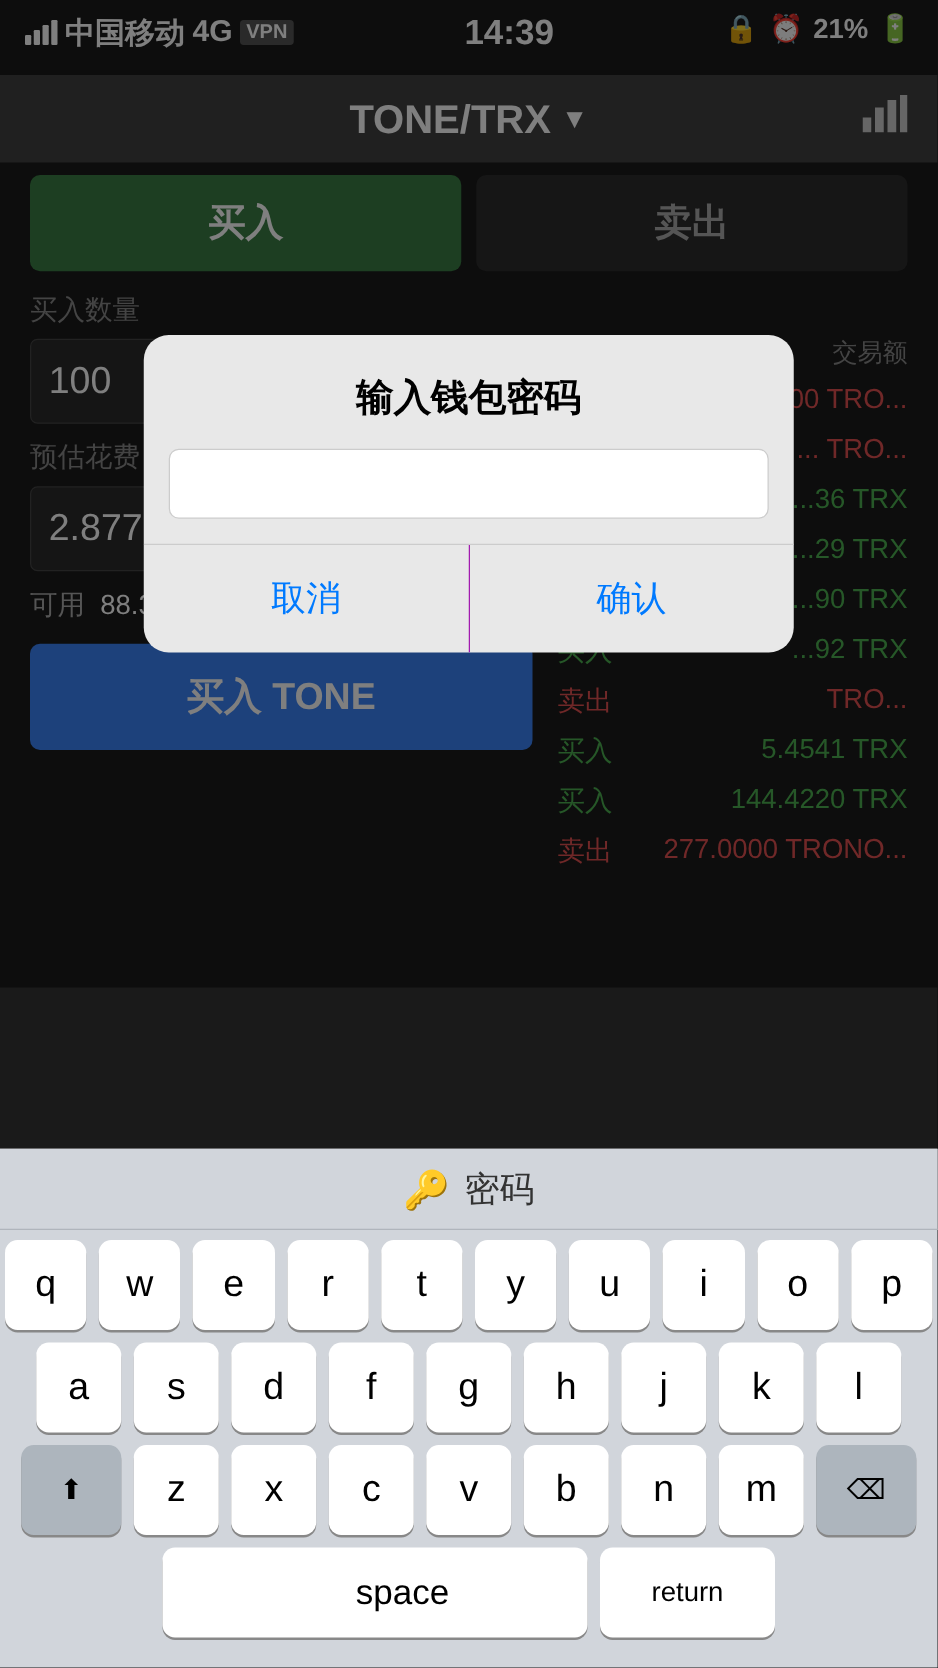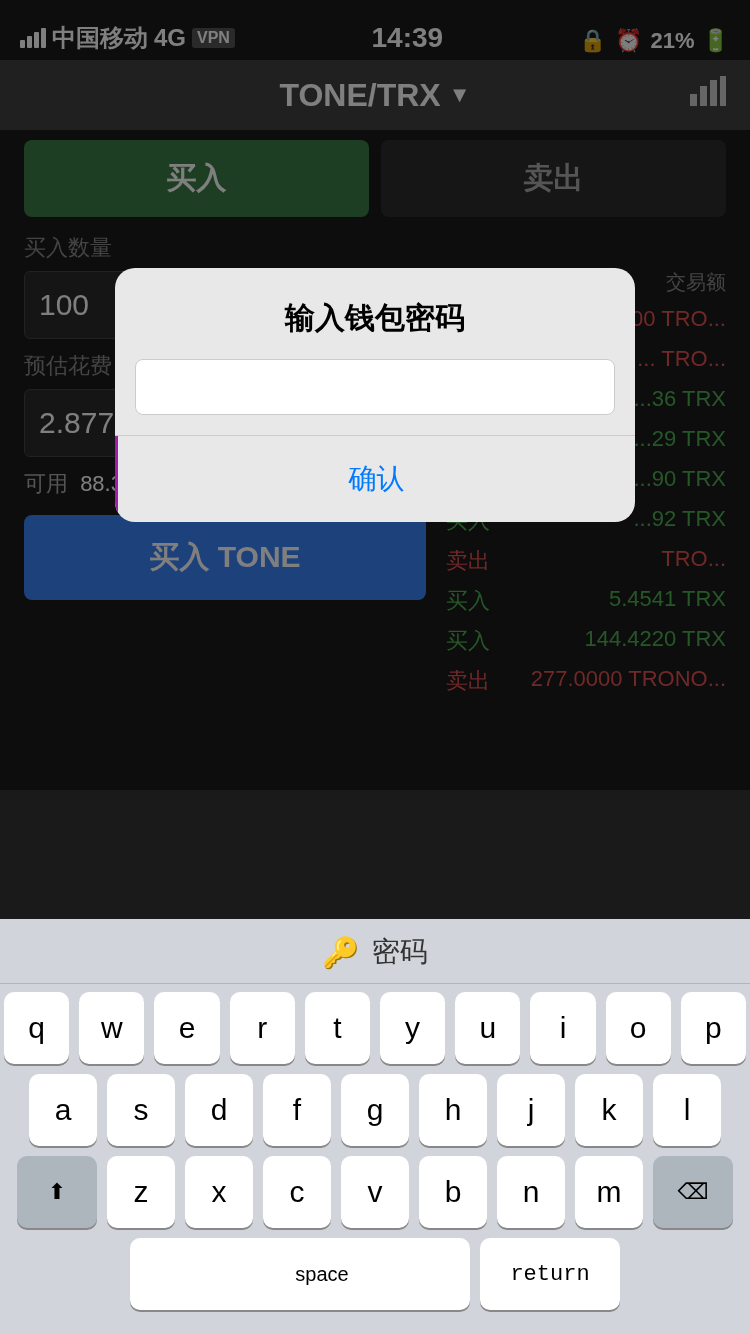--- a/index.html
+++ b/index.html
@@ -18,7 +18,7 @@
       color: #fff;
       display: flex;
       justify-content: space-between;
-      align-items: flex-end;
+      align-items: flex-start;
       padding: 10px 20px 6px;
       font-size: 24px;
       font-weight: 600;

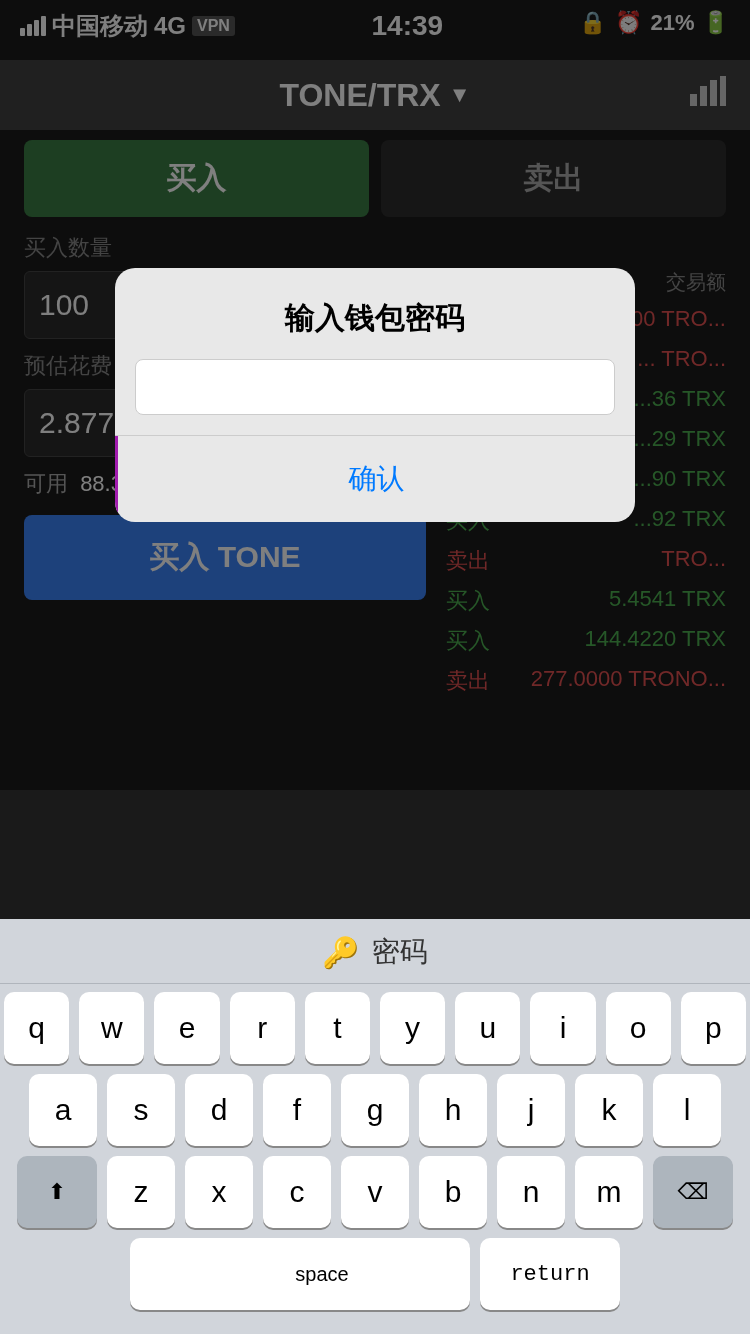--- a/index.html
+++ b/index.html
@@ -431,6 +431,7 @@
       <input class="modal-input" type="password" style="">
     </div>
     <div class="modal-buttons">
+      <button class="modal-btn cancel">取消</button>
       <button class="modal-btn confirm">确认</button>
     </div>
   </div>

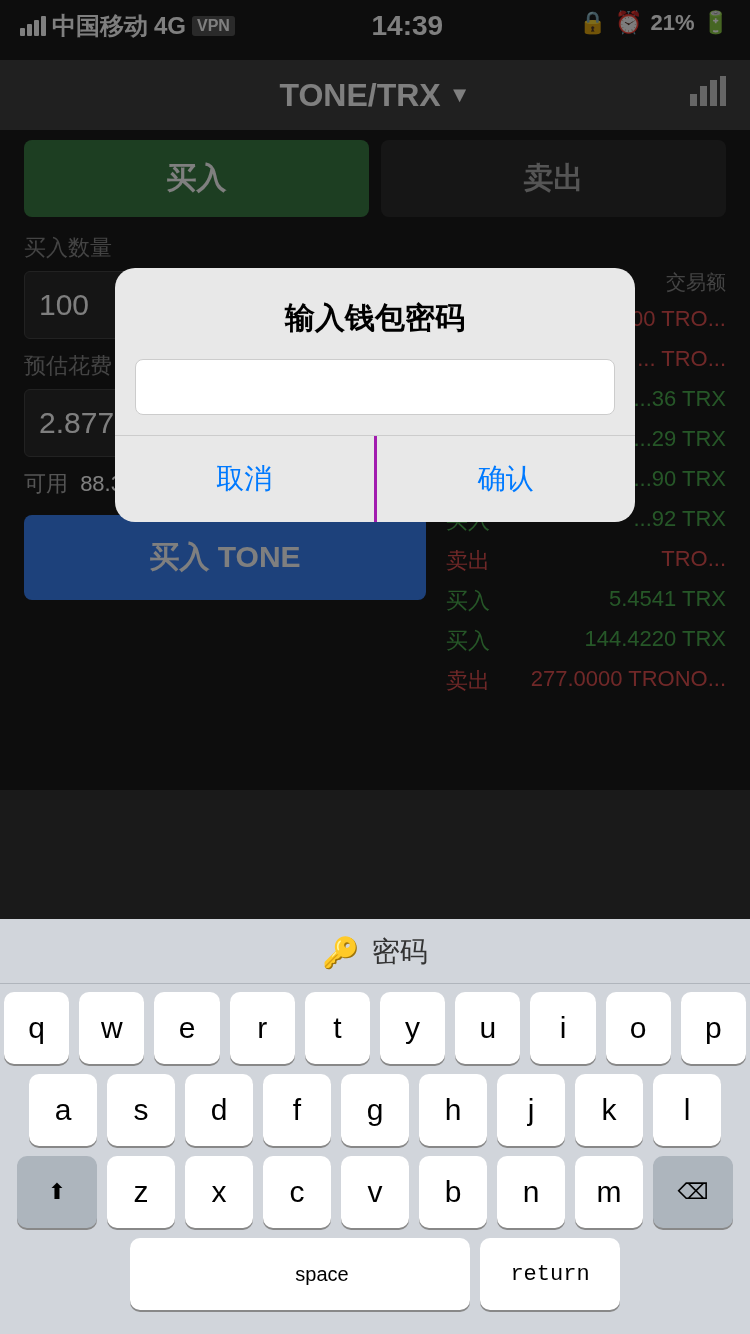--- a/index.html
+++ b/index.html
@@ -230,7 +230,7 @@
       border: none;
     }
     .modal-btn.cancel { color: #007aff; }
-    .modal-btn.confirm { color: #007aff; border-left: 3px solid #a21caf; }
+    .modal-btn.confirm { color: #007aff; border-left: 1px solid #a21caf; }
 
     
     .keyboard-area {

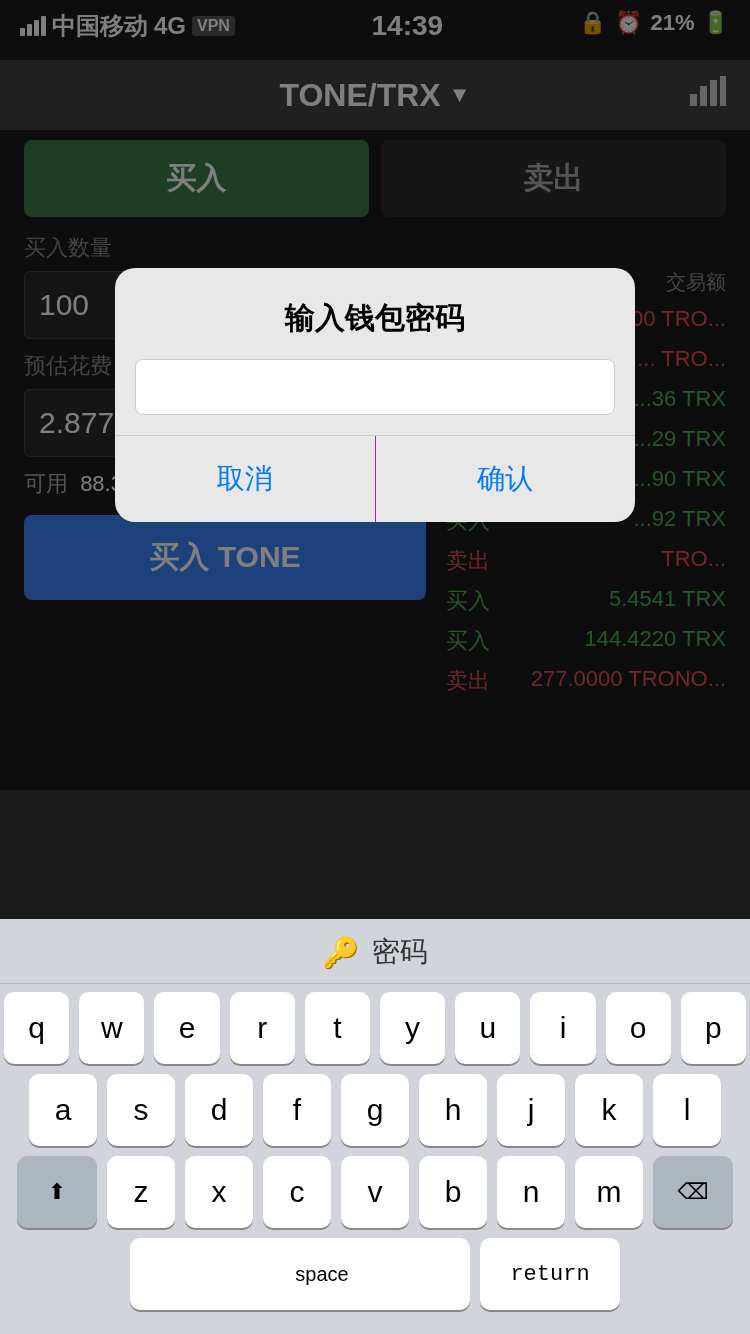--- a/index.html
+++ b/index.html
@@ -295,7 +295,7 @@
     .key.space-key {
       flex: 3;
       max-width: 300px;
-      font-size: 20px;
+      font-size: 28px;
       padding-left: 44px;
     }
     .key.return-key {

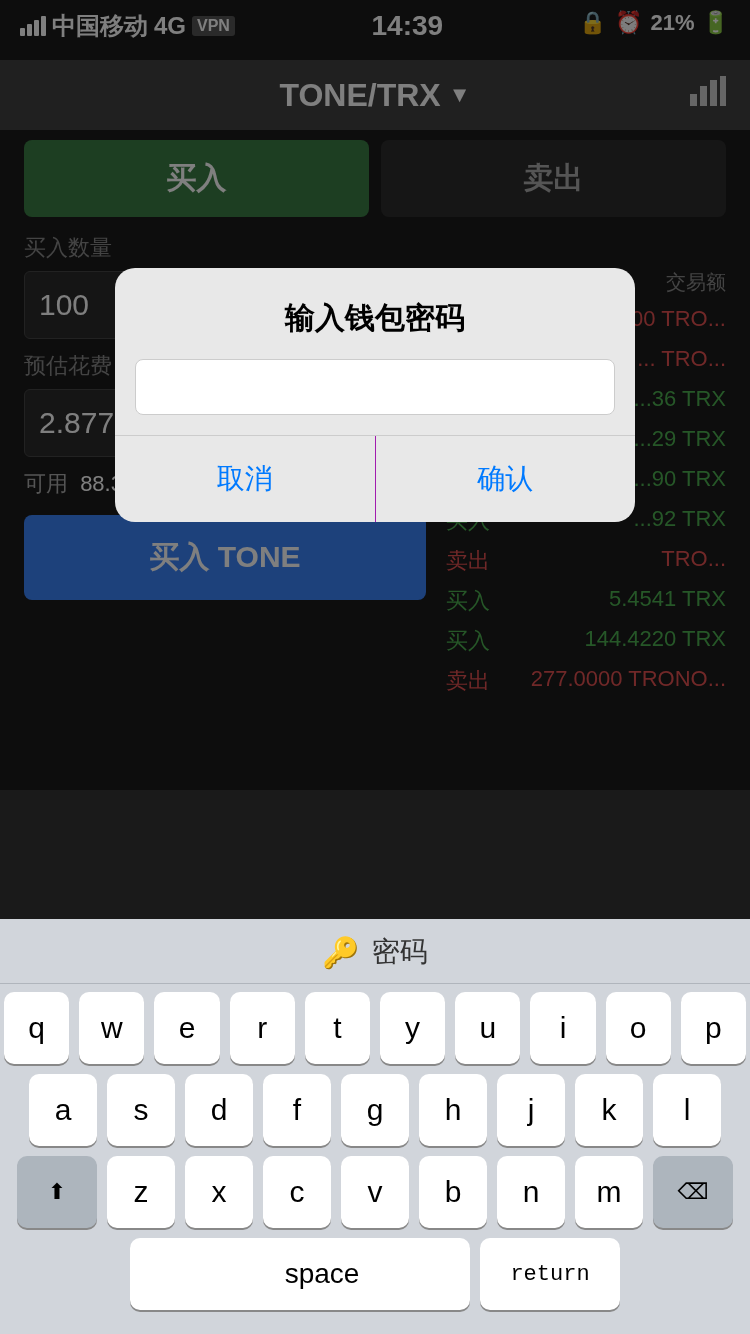--- a/index.html
+++ b/index.html
@@ -302,7 +302,6 @@
       flex: 2;
       max-width: 160px;
       font-size: 24px;
-      font-family: Liberation Mono, monospace;
     }
     .bottom-row {
       padding-bottom: 10px;

